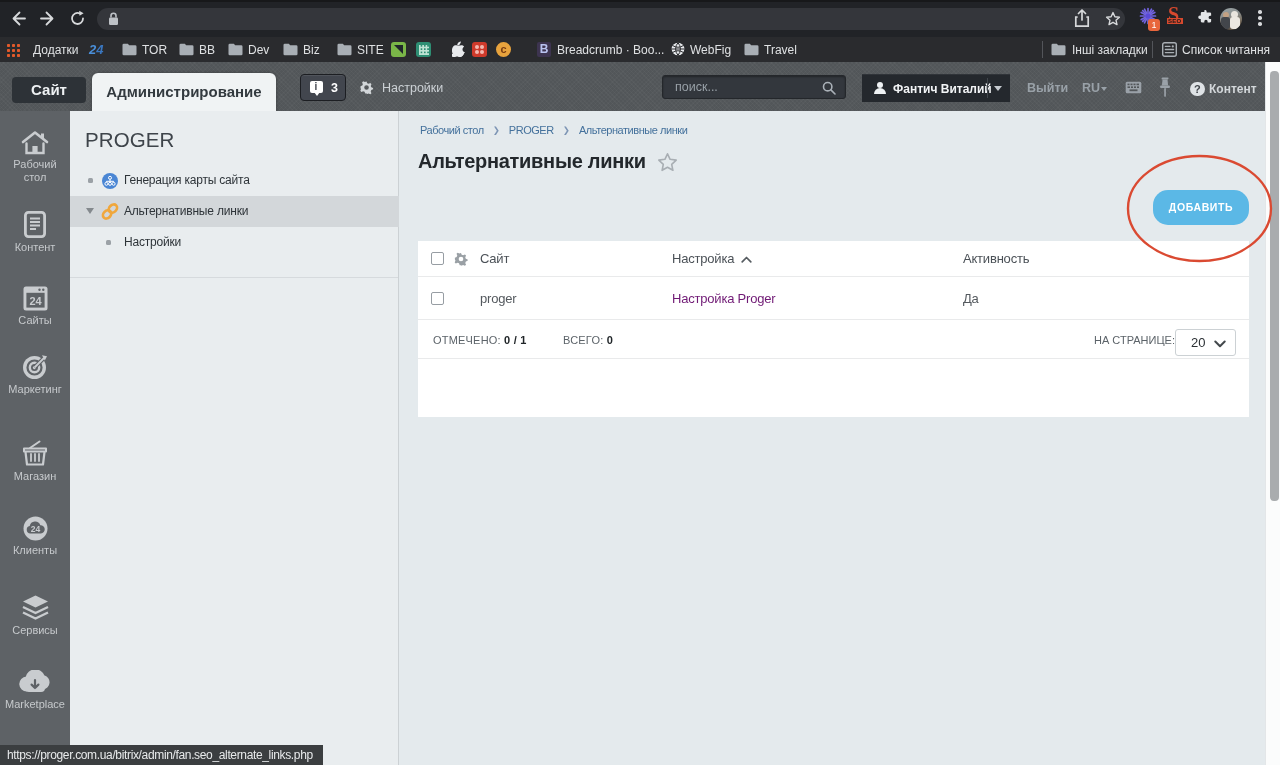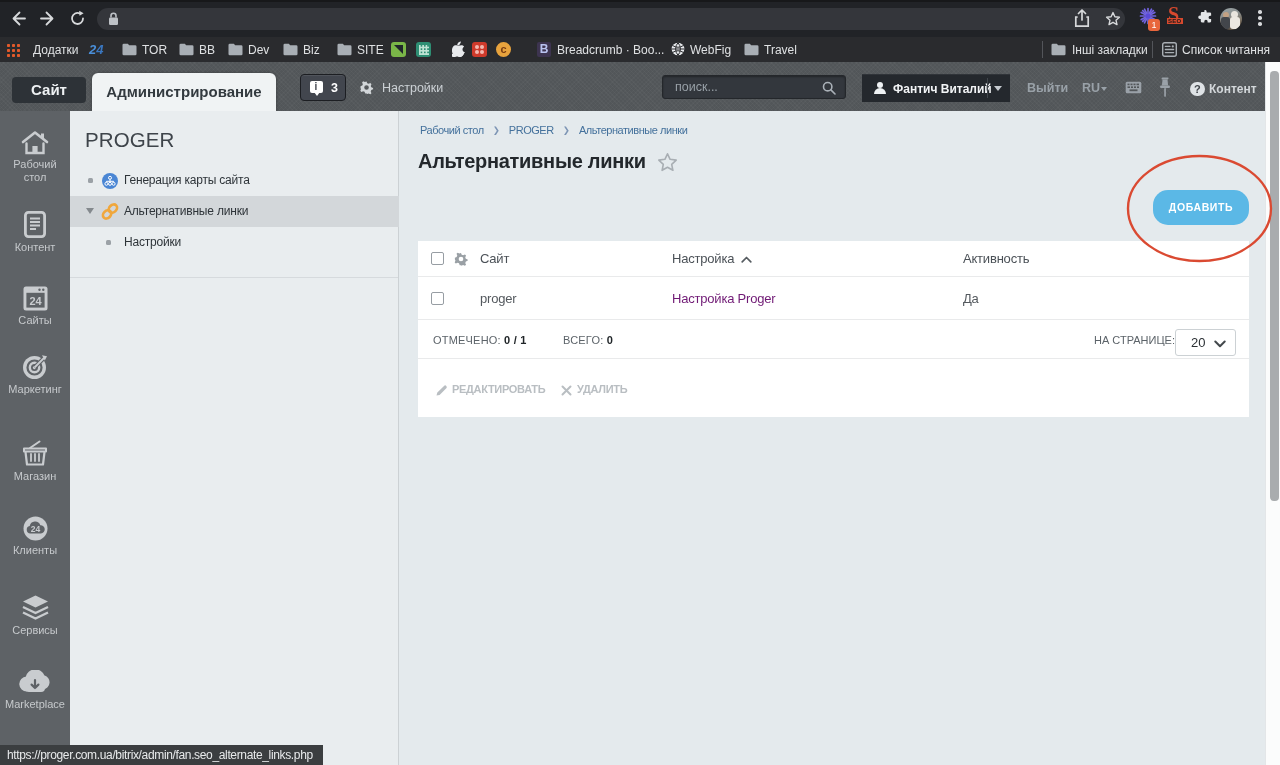--- a/index.html
+++ b/index.html
@@ -430,16 +430,6 @@
       </div>
     </div>
 
-    <div class="grow" style="top:119px; height:57px;">
-      <svg style="position:absolute; left:17px; top:24px;" width="13" height="13" viewBox="0 0 13 13">
-        <path d="M1.5 11.5 L2.3 8.6 L9 1.9 a1.6 1.6 0 0 1 2.3 2.3 L4.6 10.9 Z" fill="#b9bec2"></path>
-      </svg>
-      <div class="gtext actbtn" style="left:34px; top:23px;">РЕДАКТИРОВАТЬ</div>
-      <svg style="position:absolute; left:143px; top:25px;" width="11" height="11" viewBox="0 0 11 11">
-        <path d="M1.5 1.5 L9.5 9.5 M9.5 1.5 L1.5 9.5" stroke="#b9bec2" stroke-width="2" stroke-linecap="round"></path>
-      </svg>
-      <div class="gtext actbtn" style="left:159px; top:23px;">УДАЛИТЬ</div>
-    </div>
   </div>
 </div>
 

